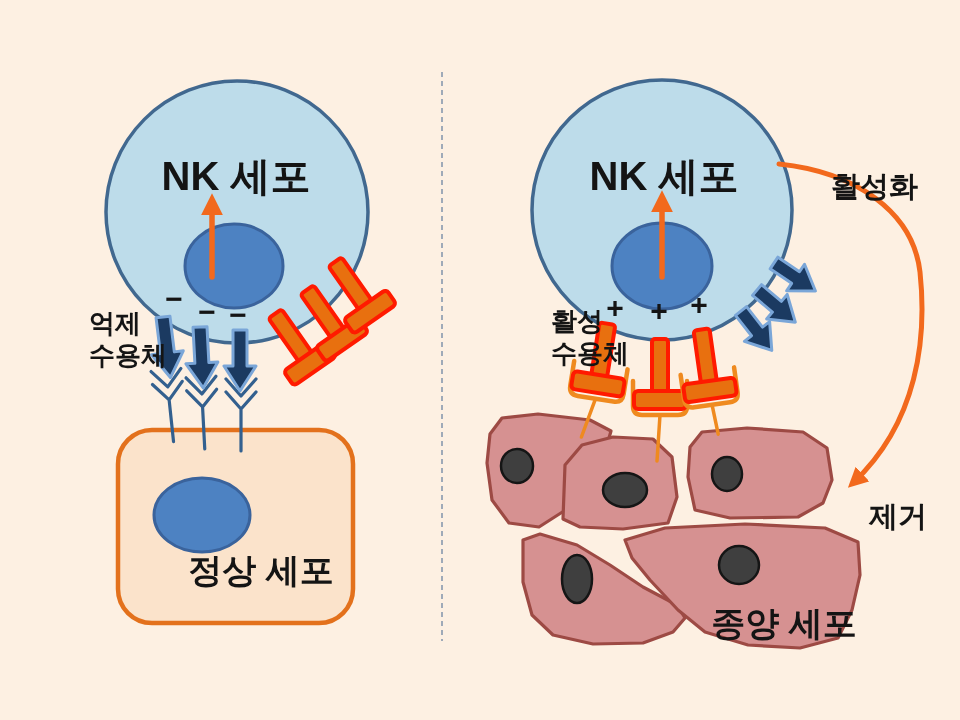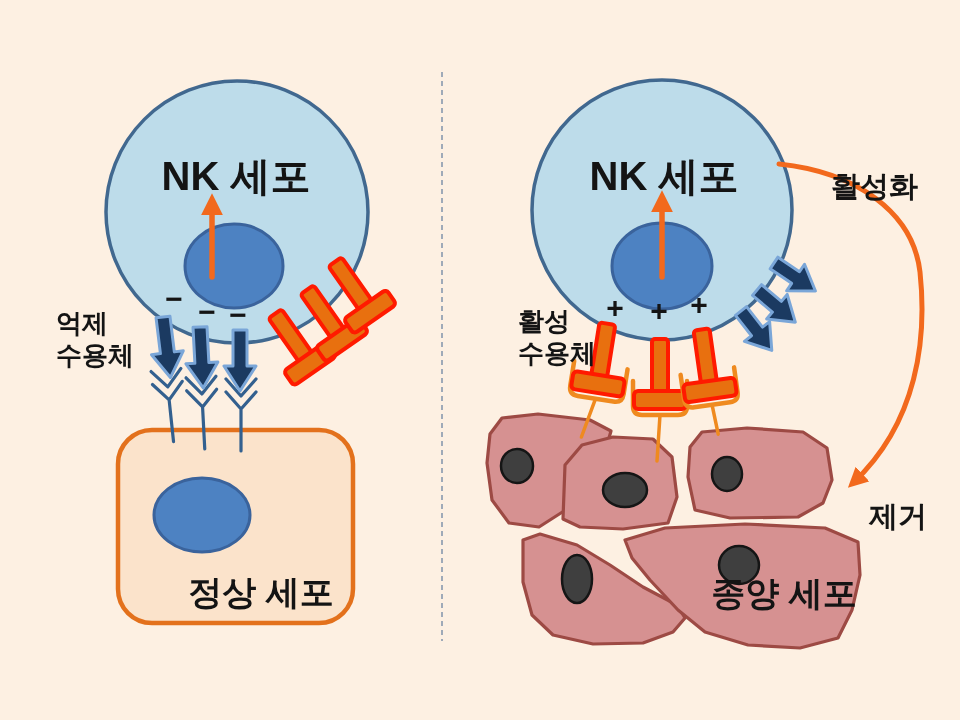--- a/index.html
+++ b/index.html
@@ -30,7 +30,7 @@
   .label{position:absolute;font-weight:bold;color:var(--text,#141414);white-space:nowrap;}
   .title-label{font-size:40px;width:220px;text-align:center;}
   .cell-label{font-size:34px;text-align:center;}
-  .receptor-label{font-size:26px;line-height:1.22;}
+  .receptor-label{font-size:26px;line-height:1.22;margin-left:33px;}
   .note-label{font-size:29px;}
   .sign{position:absolute;font-weight:bold;color:var(--text,#141414);text-align:center;}
   .minus{font-size:30px;width:24px;height:30px;line-height:30px;}

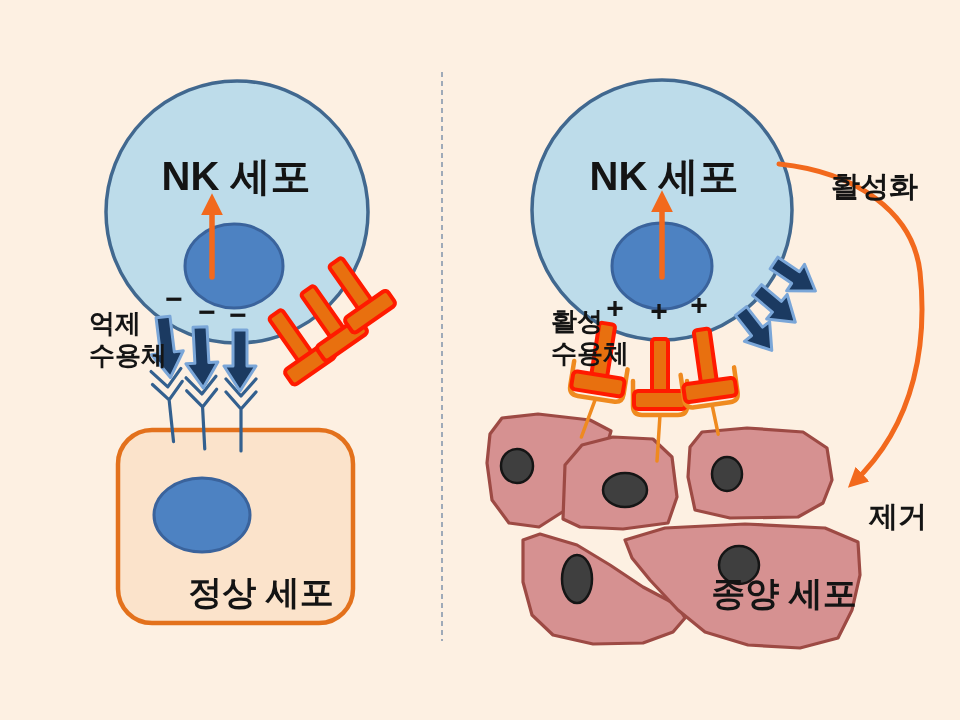--- a/index.html
+++ b/index.html
@@ -156,7 +156,7 @@
   <div class="sign plus" style="left:645px;top:296px;">+</div>
   <div class="sign plus" style="left:685px;top:290px;">+</div>
 
-  <div class="label cell-label" style="left:161px;top:570px;width:200px;">정상 세포</div>
+  <div class="label cell-label" style="left:161px;top:548px;width:200px;">정상 세포</div>
   <div class="label cell-label" style="left:664px;top:571px;width:240px;">종양 세포</div>
 
   <div class="label note-label" style="left:831px;top:151px;margin-top:16px;">활성화</div>

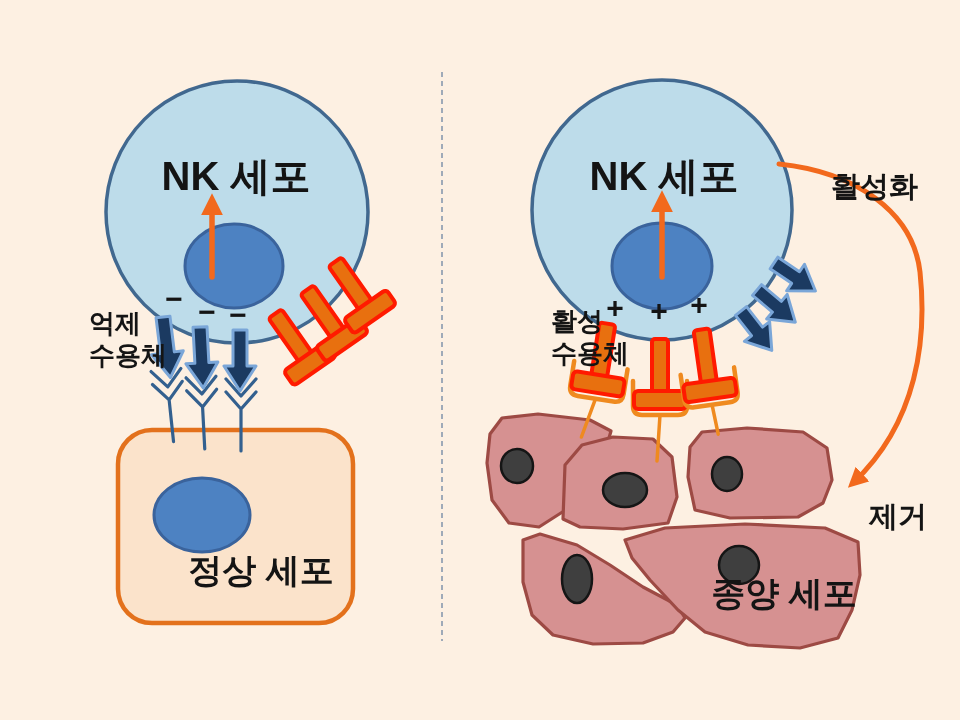--- a/index.html
+++ b/index.html
@@ -157,7 +157,7 @@
   <div class="sign plus" style="left:685px;top:290px;">+</div>
 
   <div class="label cell-label" style="left:161px;top:548px;width:200px;">정상 세포</div>
-  <div class="label cell-label" style="left:664px;top:571px;width:240px;">종양 세포</div>
+  <div class="label cell-label" style="left:664px;top:601px;width:240px;">종양 세포</div>
 
   <div class="label note-label" style="left:831px;top:151px;margin-top:16px;">활성화</div>
   <div class="label note-label" style="left:869px;top:497px;font-family:Liberation Mono, monospace;">제거</div>

